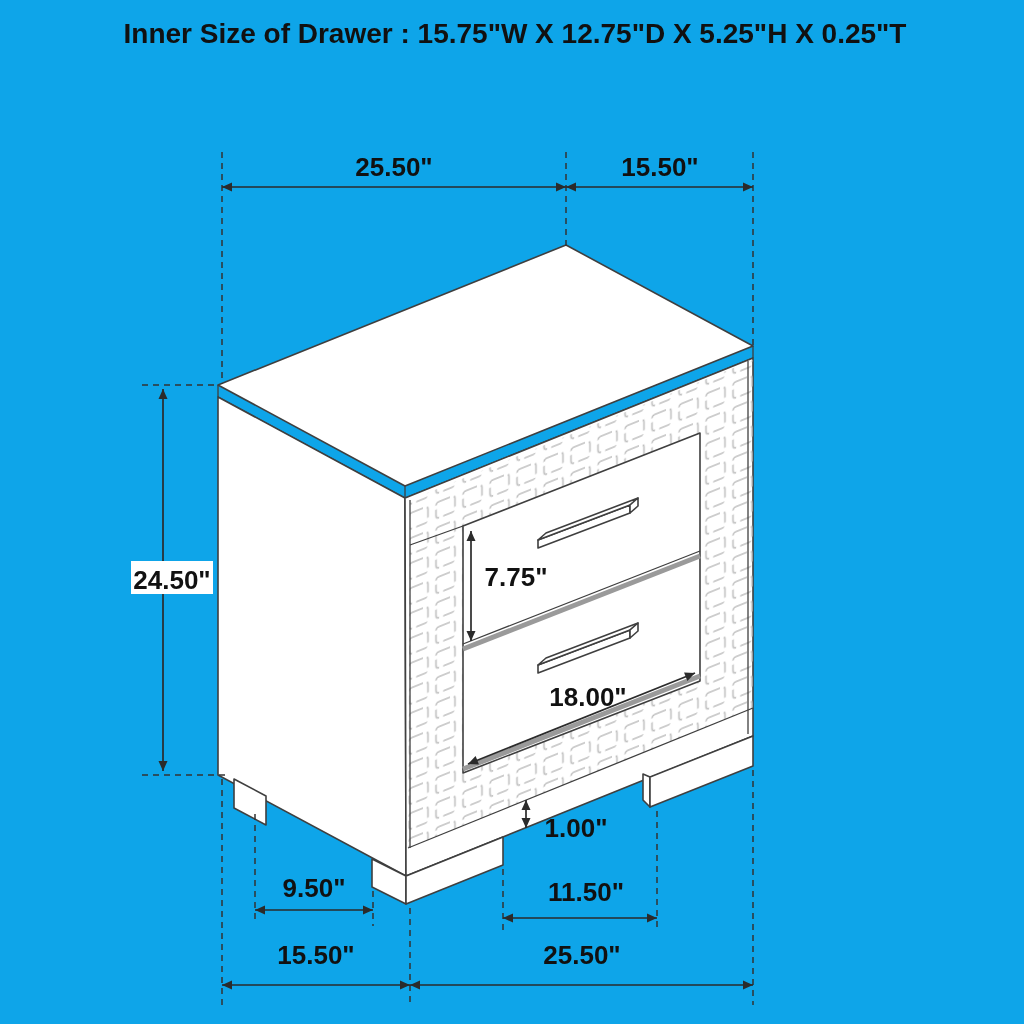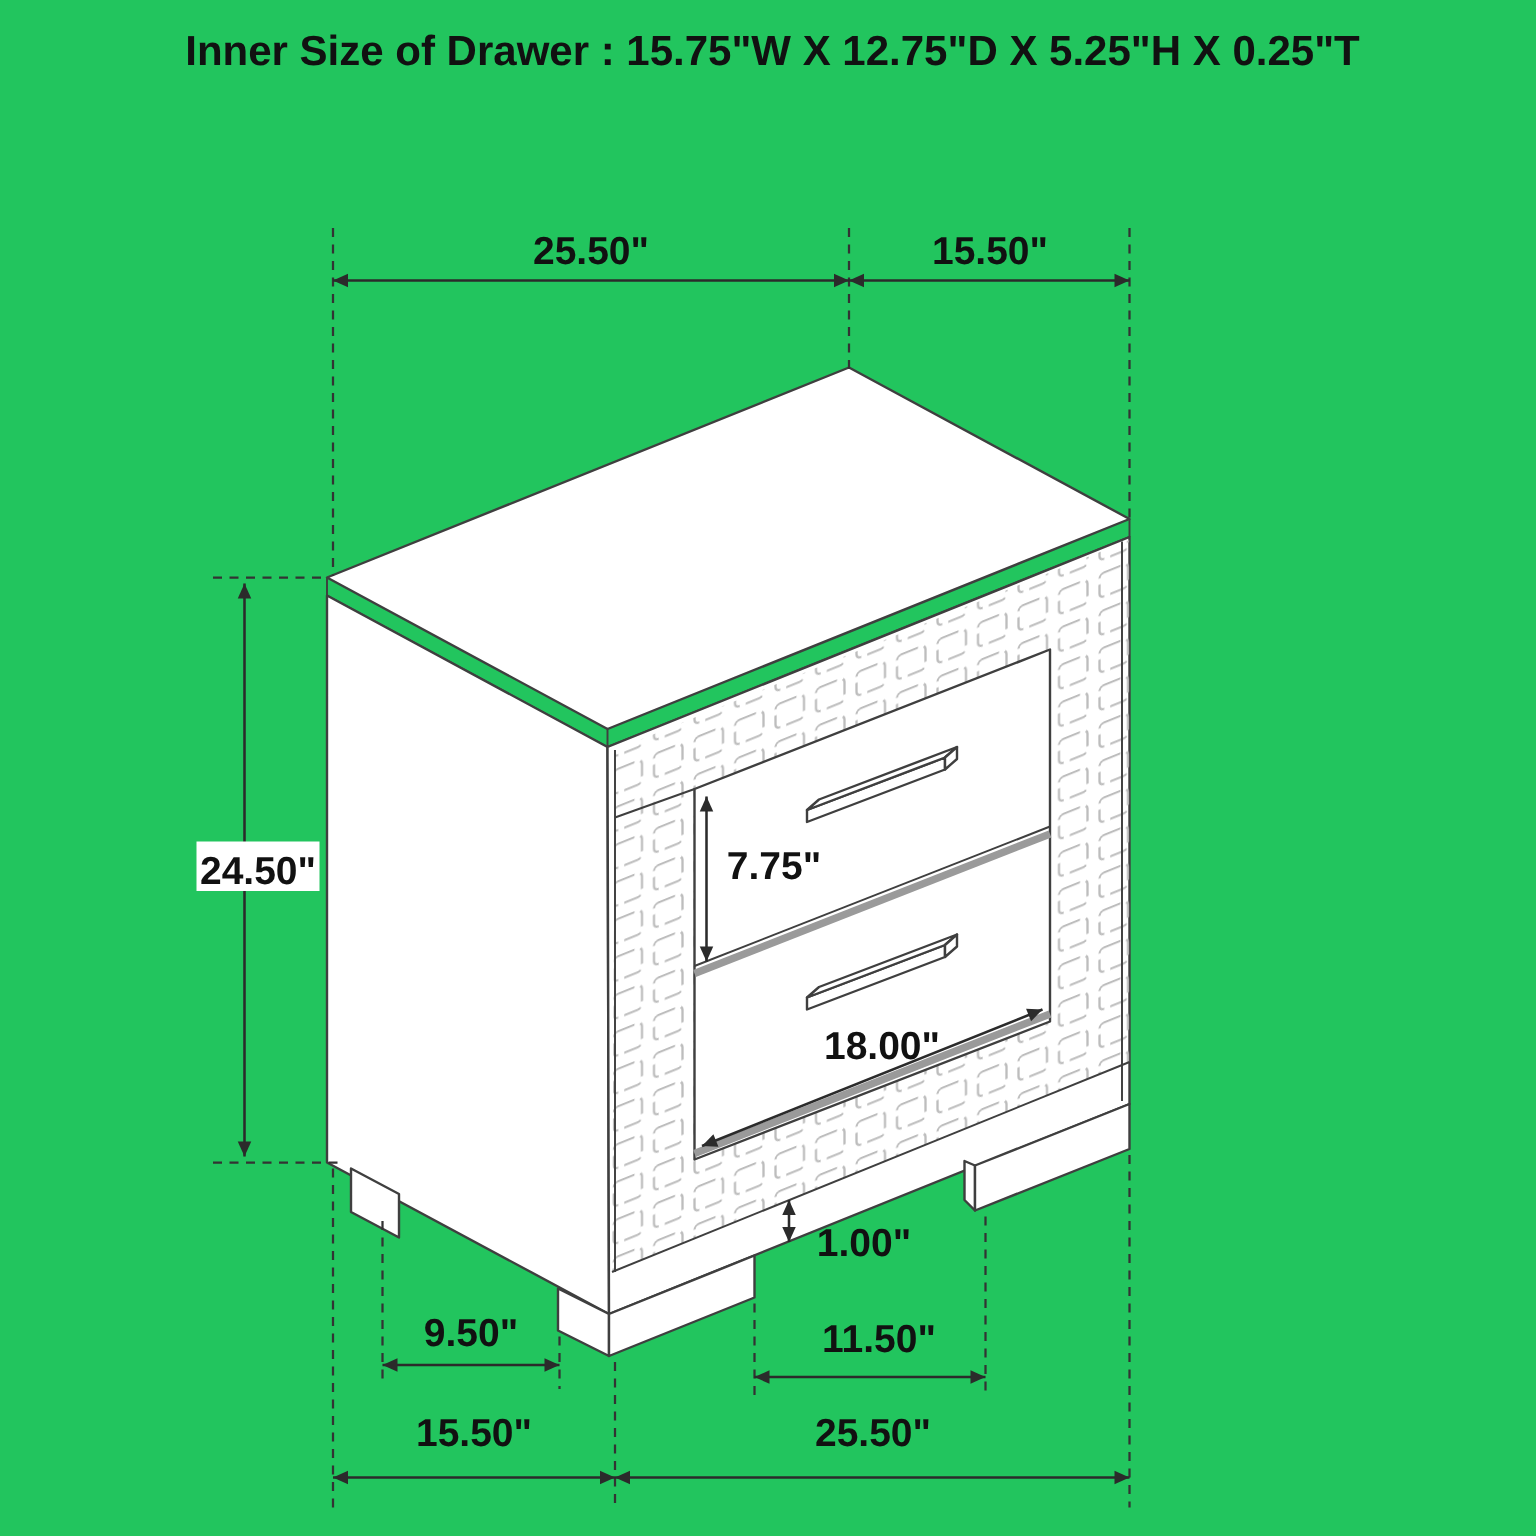--- a/index.html
+++ b/index.html
@@ -3,7 +3,7 @@
 <meta charset="utf-8">
 <style>
   html,body{margin:0;padding:0;background:#ffffff;}
-  .page{position:relative;width:1024px;height:1024px;background:#22c55e;overflow:hidden;
+  .page{position:relative;width:1024px;height:1024px;background:#0ea5e9;overflow:hidden;
         font-family:"Liberation Sans", sans-serif;}
   svg{display:block;}
   .outline{fill:#ffffff;stroke:#3f3f3f;stroke-width:1.6;stroke-linejoin:round;}

